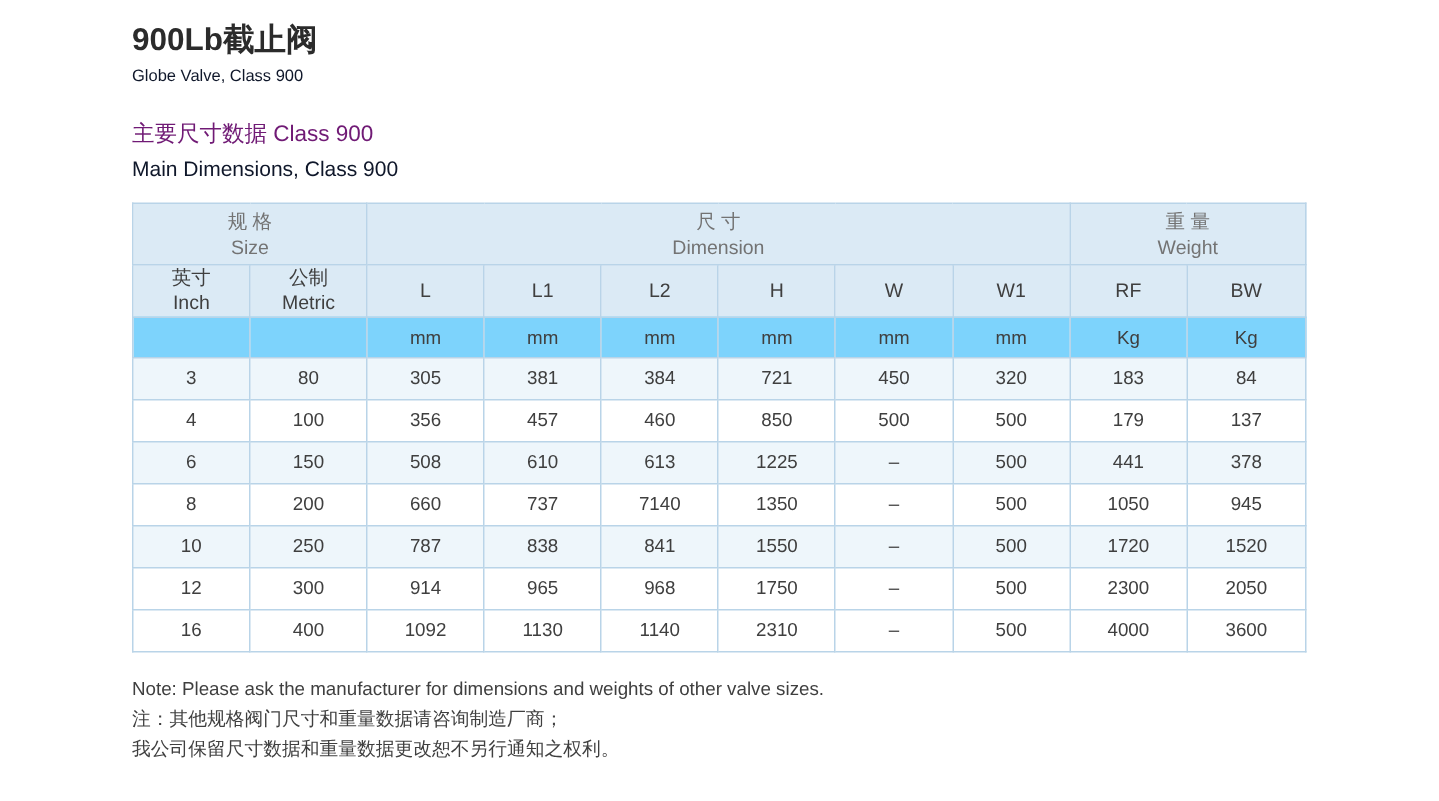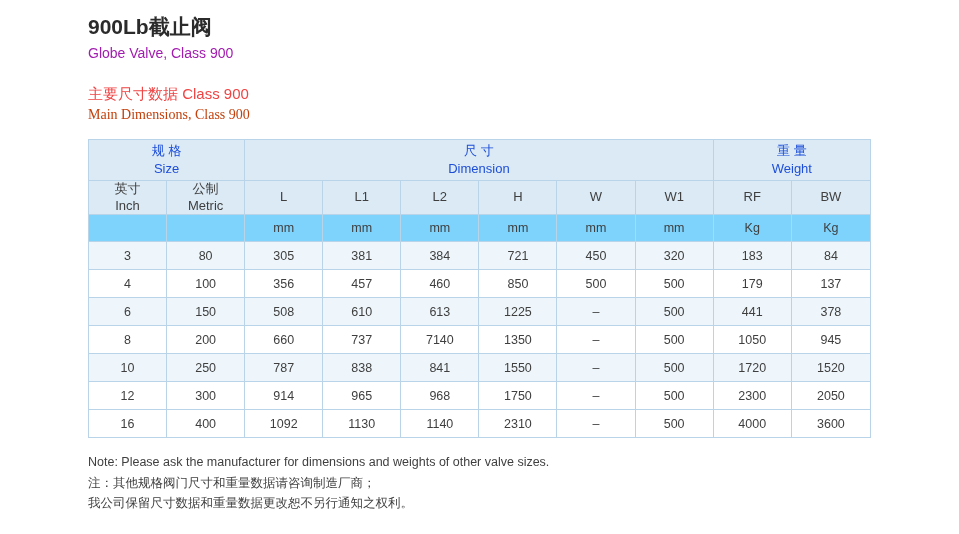--- a/index.html
+++ b/index.html
@@ -30,8 +30,8 @@
     line-height: 1.2;
   }
   .title-en {
-    font-size: 14px;
-    color: #a21caf;
+    font-size: 11px;
+    color: #0f172a;
     margin: 0 0 22px 0;
     line-height: 1.2;
   }

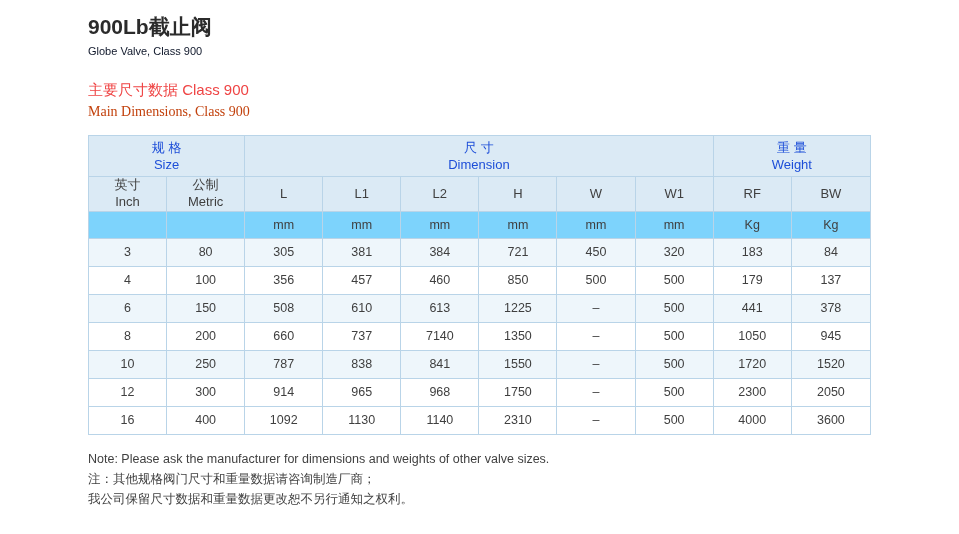--- a/index.html
+++ b/index.html
@@ -37,7 +37,7 @@
   }
   .sub-cn {
     font-size: 15px;
-    color: #ef4444;
+    color: #701a75;
     margin: 0 0 3px 0;
     line-height: 1.3;
   }

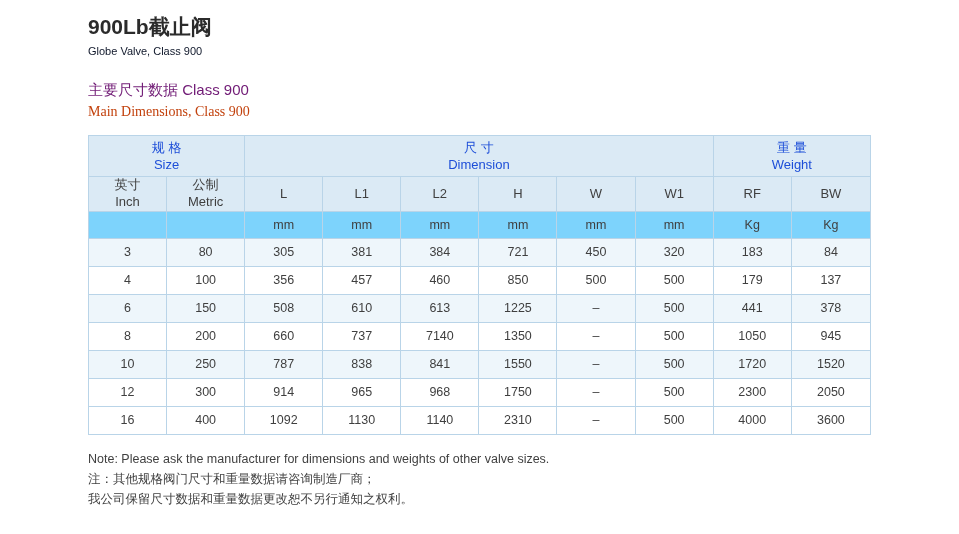--- a/index.html
+++ b/index.html
@@ -43,10 +43,9 @@
   }
   .sub-en {
     font-size: 14px;
-    color: #c2410c;
+    color: #0f172a;
     margin: 0 0 14px 0;
     line-height: 1.3;
-    font-family: Liberation Serif, serif;
   }
   table.dims {
     border-collapse: collapse;

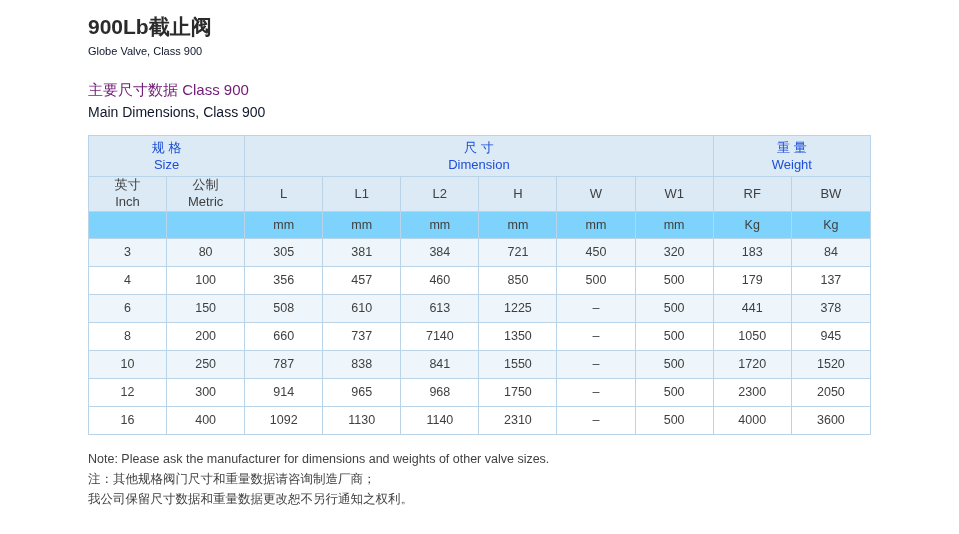--- a/index.html
+++ b/index.html
@@ -65,7 +65,7 @@
     background: #dbeaf5;
     height: 40px;
     font-size: 13px;
-    color: #1d4ed8;
+    color: #737373;
     line-height: 1.35;
   }
   .hdr-sub {

